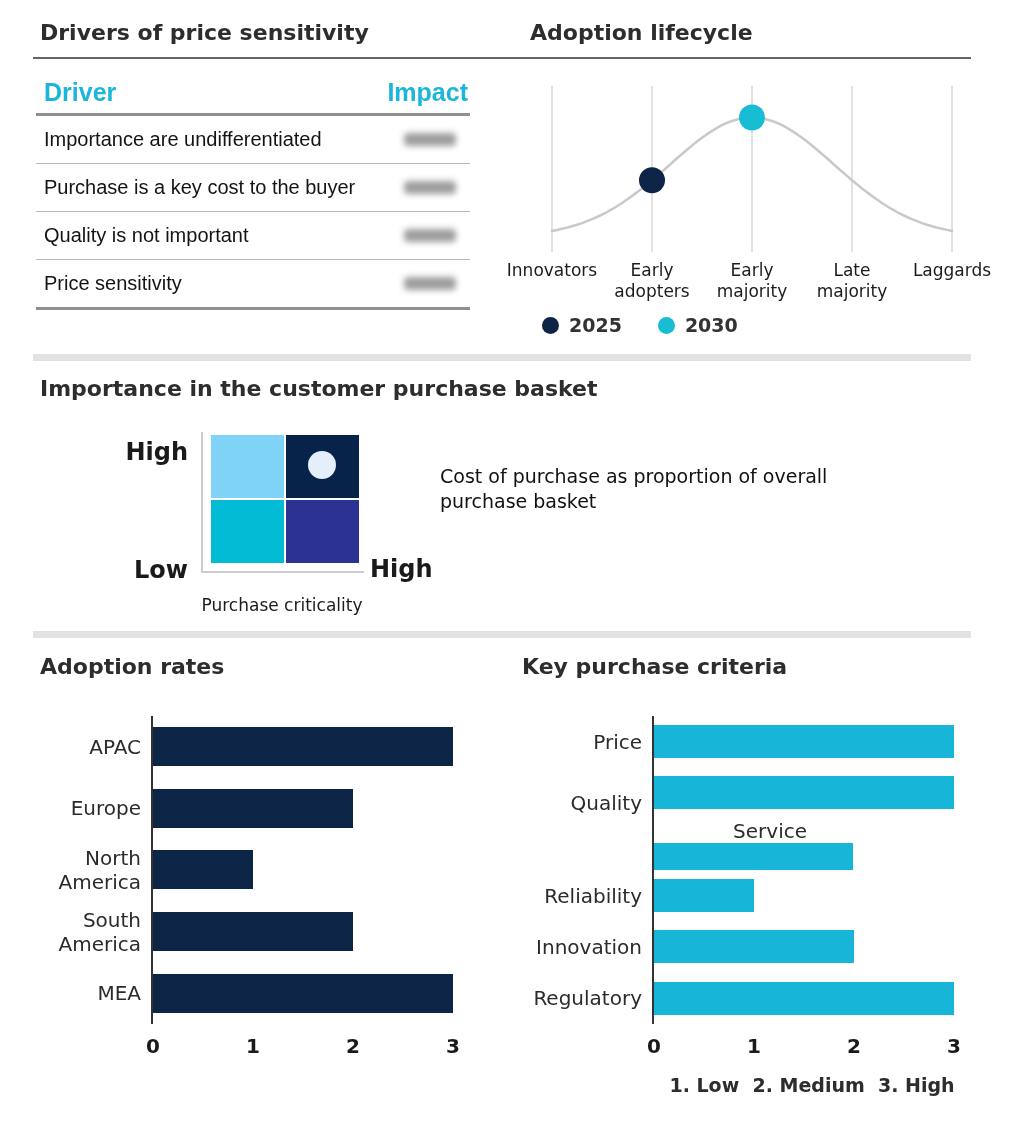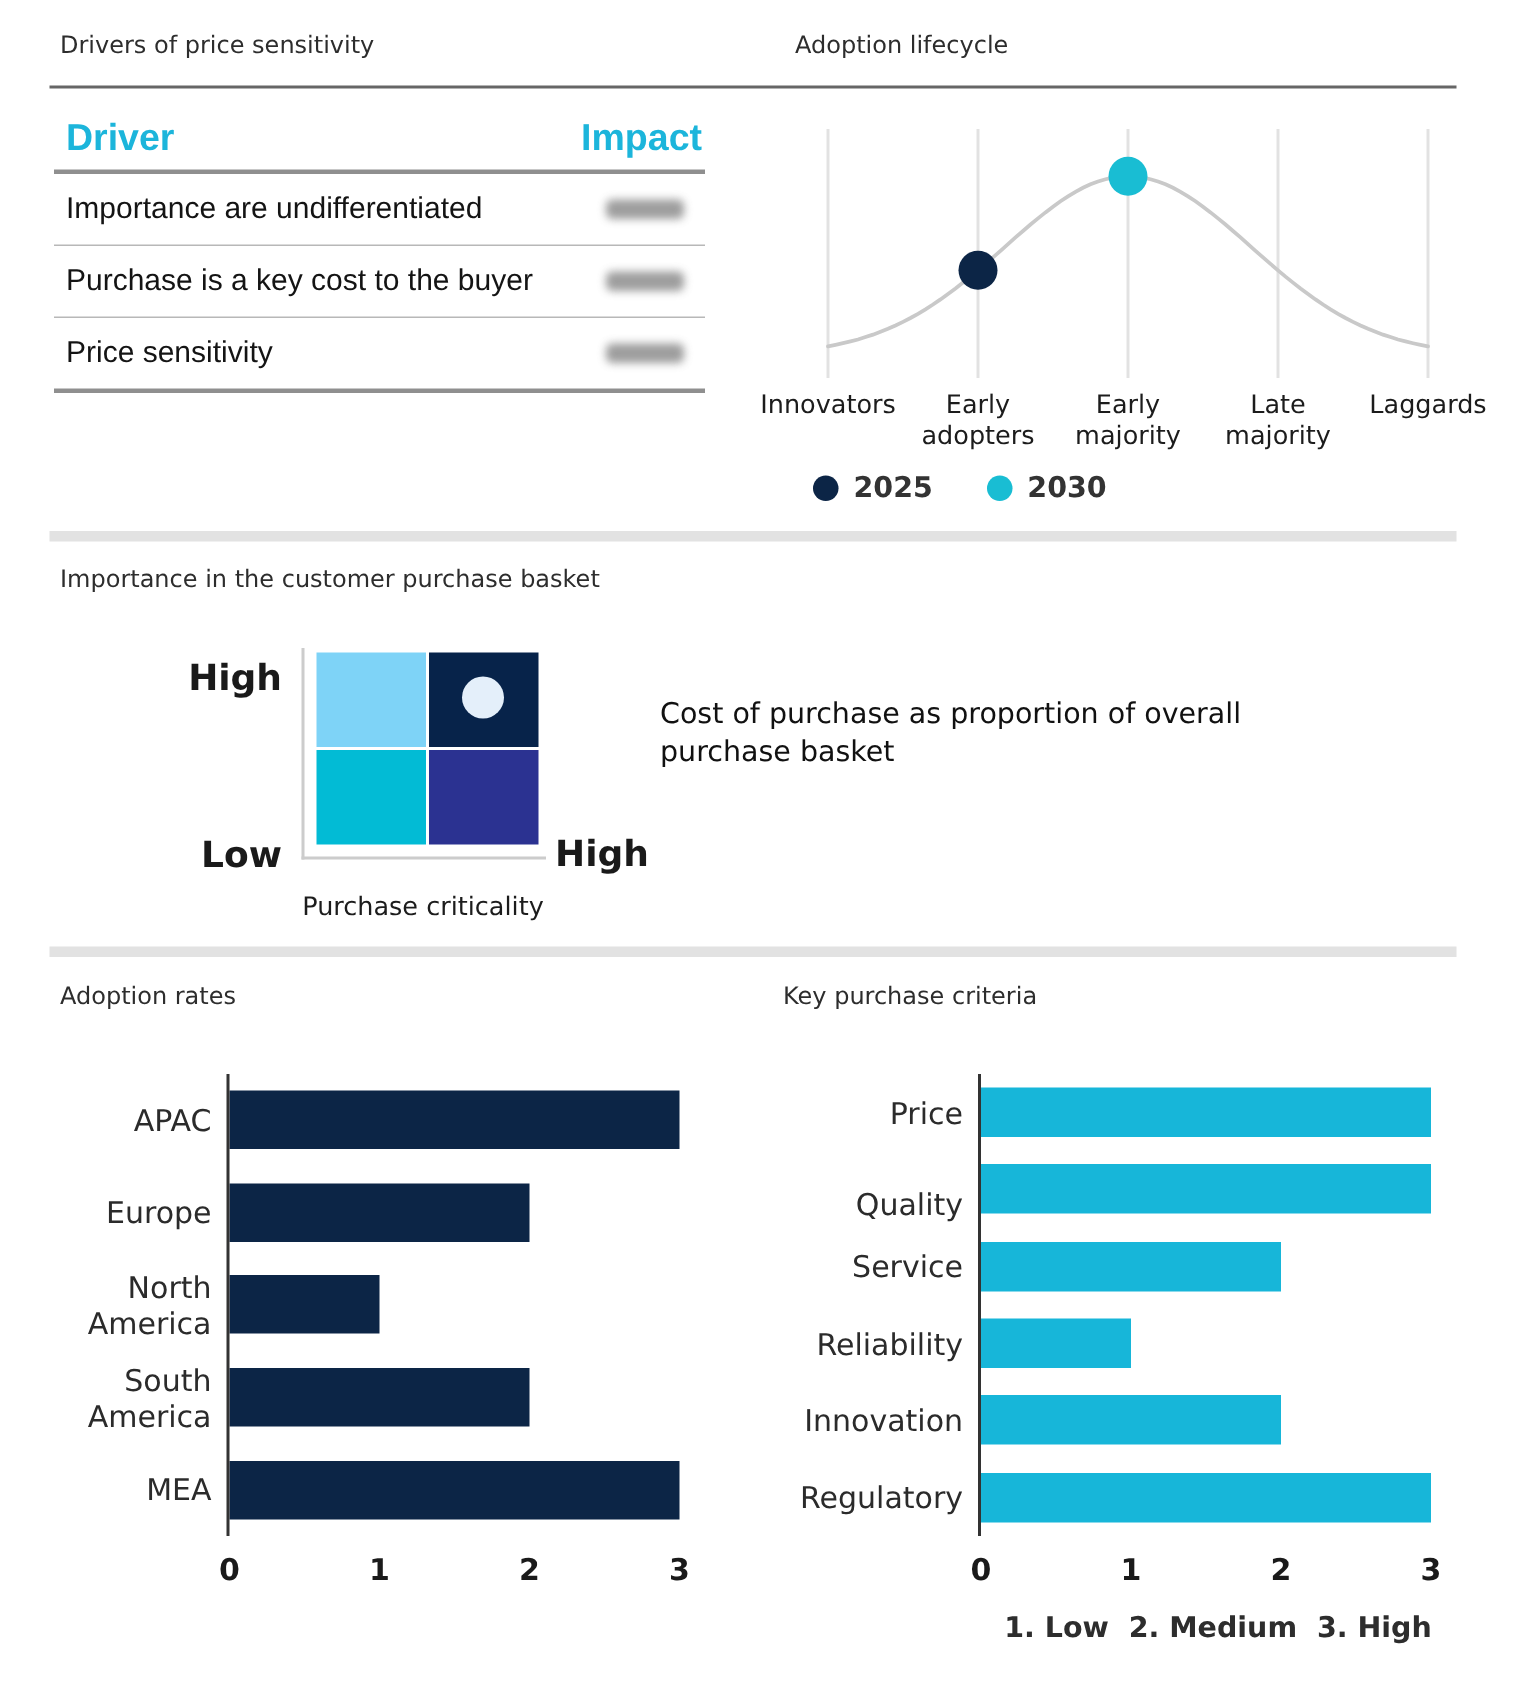--- a/index.html
+++ b/index.html
@@ -7,7 +7,7 @@
         font-family:"Liberation Sans",sans-serif;overflow:hidden;color:#141414;}
 
   .abs{position:absolute;}
-  .section-title{font-family:"DejaVu Sans",sans-serif;font-weight:400;font-size:16px;
+  .section-title{font-family:"DejaVu Sans",sans-serif;font-weight:700;font-size:22px;
                  color:#2d2d2d;white-space:nowrap;}
   .rule{background:#666;height:2px;}
   .divider{background:#e2e2e2;height:7px;}

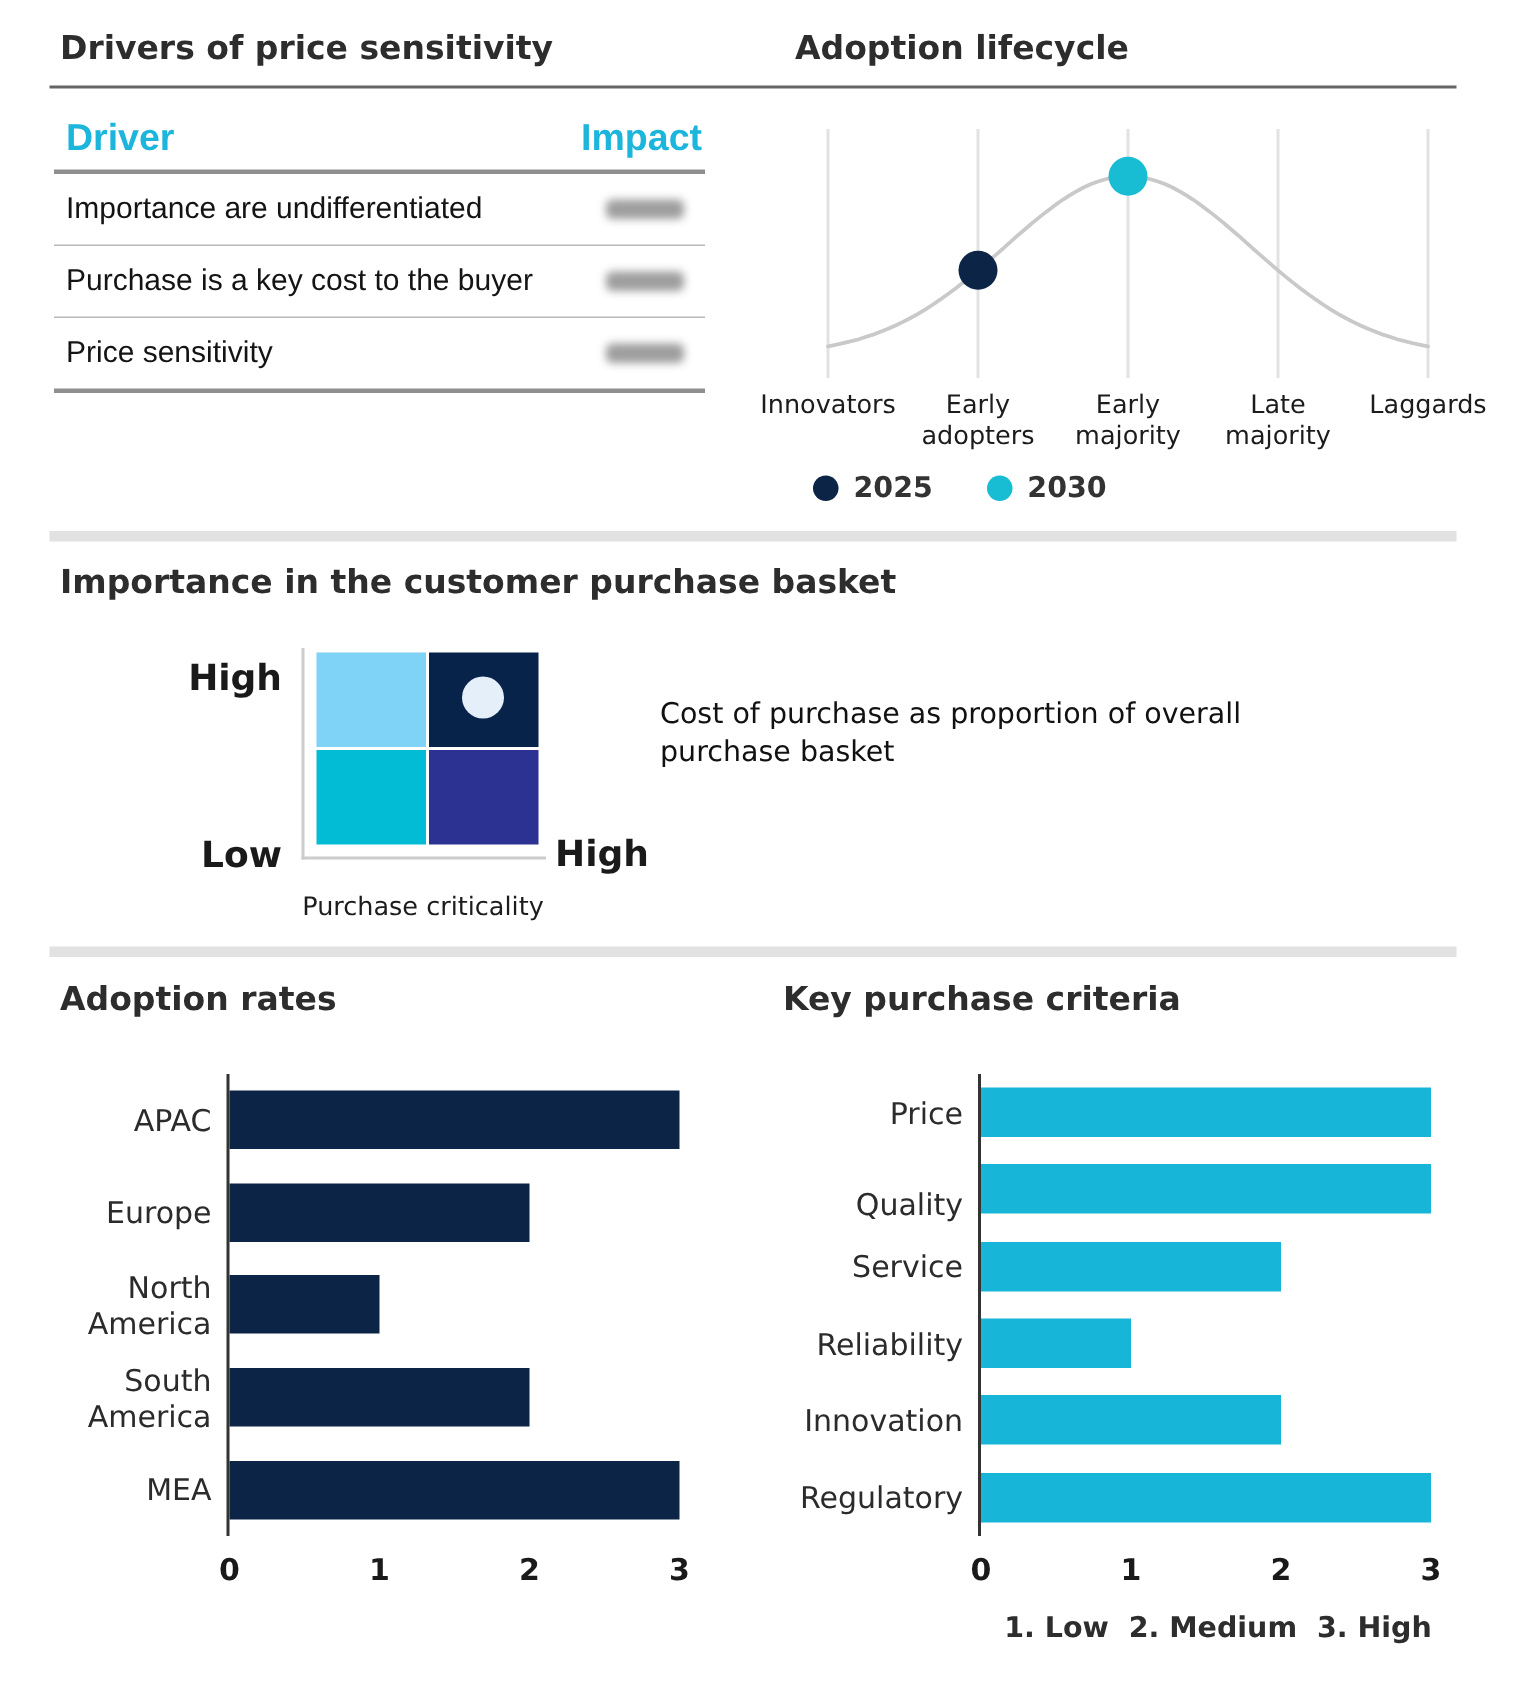--- a/index.html
+++ b/index.html
@@ -83,6 +83,10 @@
         </div>
         <div class="t-row">
           <span class="t-driver">Purchase is a key cost to the buyer</span>
+          <span class="t-impact-blur"></span>
+        </div>
+        <div class="t-row">
+          <span class="t-driver">Quality is not important</span>
           <span class="t-impact-blur"></span>
         </div>
         <div class="t-row">

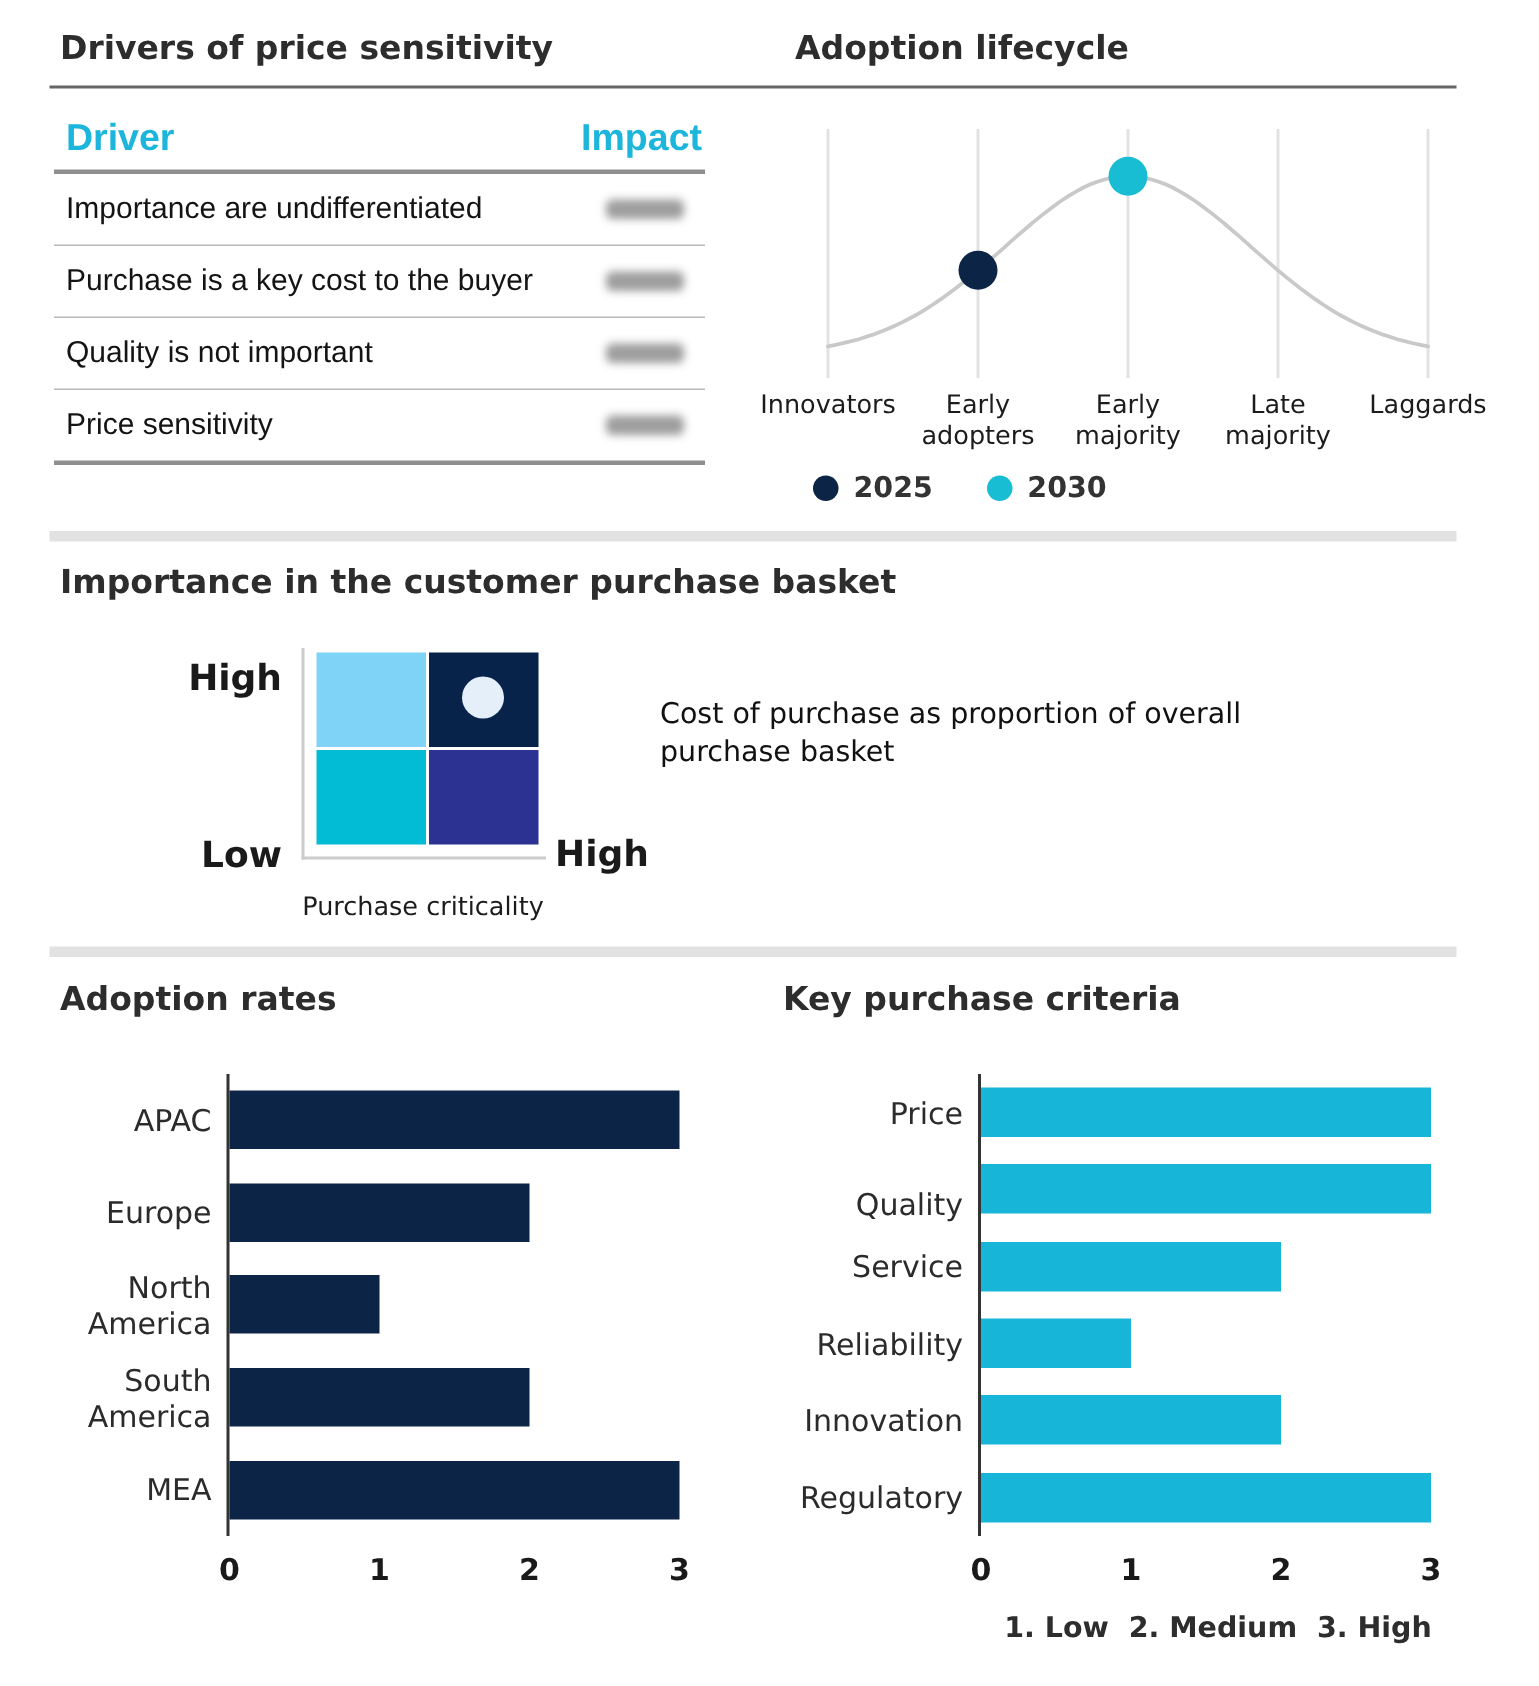--- a/index.html
+++ b/index.html
@@ -210,7 +210,7 @@
             <div class="b-bar" style="width: 300px; background: rgb(23, 182, 217);"></div>
           </div>
         </div>
-        <div class="b-row" style="height: 51.3333px;">
+        <div class="b-row" style="height: 51.3333px; flex-direction: column;">
           <div class="b-label" style="width: 130px;">Service</div>
           <div class="b-track" style="height: 33px;">
             <div class="b-bar" style="width: 200px; background: rgb(23, 182, 217);"></div>

